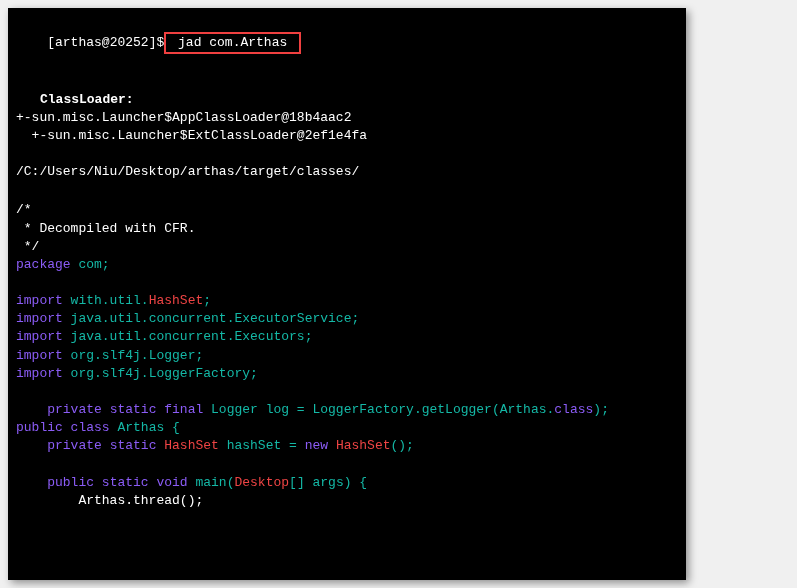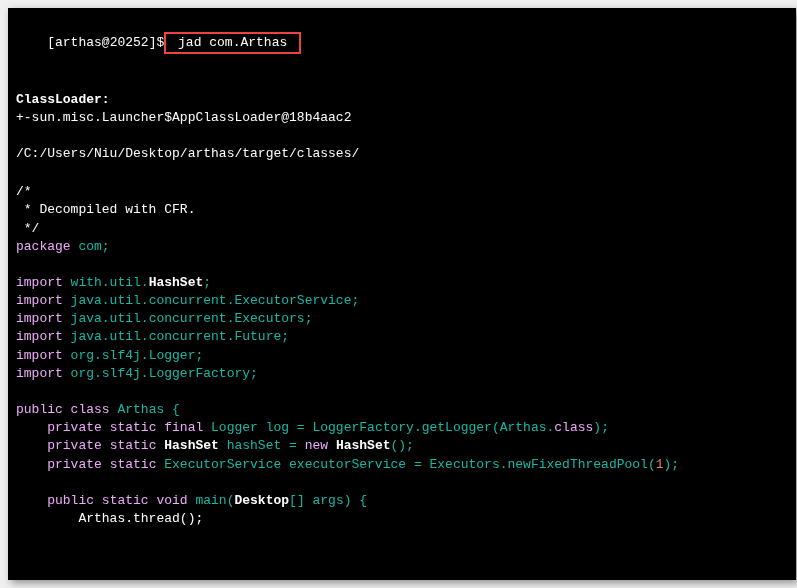--- a/index.html
+++ b/index.html
@@ -12,7 +12,7 @@
     }
     .terminal {
       background: #000;
-      width: 788px;
+      width: 678px;
       height: 572px;
       padding: 6px 8px;
       box-shadow: 3px 3px 8px rgba(0,0,0,0.4);

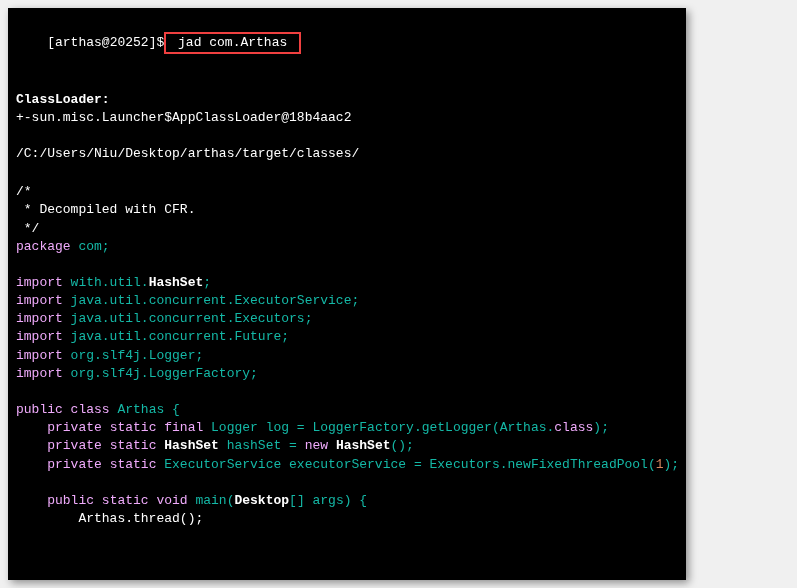--- a/index.html
+++ b/index.html
@@ -25,7 +25,7 @@
       padding: 0 4px;
       display: inline-block;
     }
-    .red { color: #ff3030; font-weight: bold; }
+    .red { color: #ff3030; font-weight: bold; margin-left: 24px; }
     .white { color: #14b8a6; }
     .cyan { color: #5fd7d7; }
     .green { color: #00a000; }

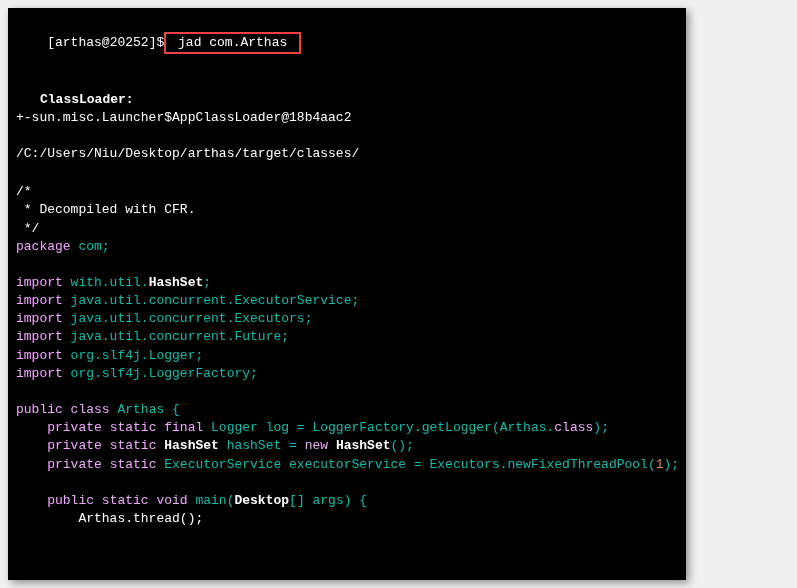--- a/index.html
+++ b/index.html
@@ -45,6 +45,7 @@
   <div class="line"></div>
   <div class="line red">ClassLoader:</div>
   <div class="line white">+-sun.misc.Launcher$AppClassLoader@18b4aac2</div>
+  <div class="line white">  +-sun.misc.Launcher$ExtClassLoader@2ef1e4fa</div>
   <div class="line"></div>
   <div class="line cyan">/C:/Users/Niu/Desktop/arthas/target/classes/</div>
   <div class="line"></div>

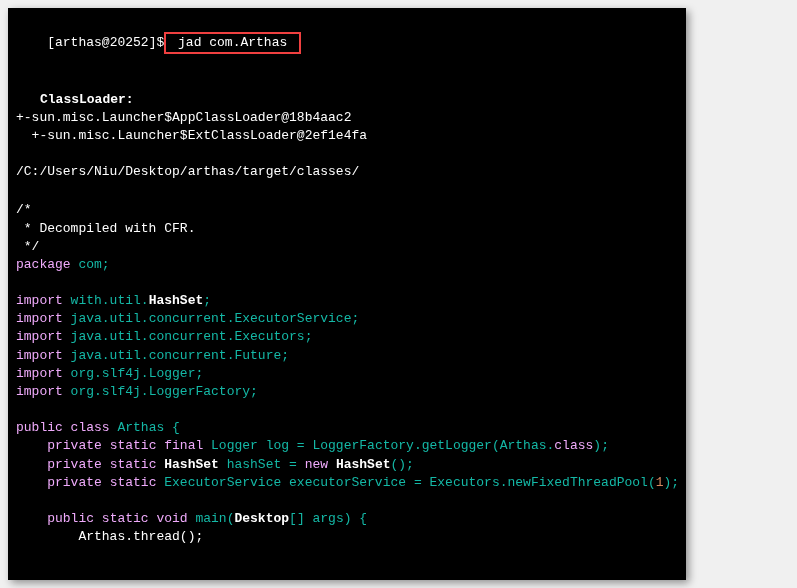--- a/index.html
+++ b/index.html
@@ -29,7 +29,7 @@
     .white { color: #14b8a6; }
     .cyan { color: #5fd7d7; }
     .green { color: #00a000; }
-    .blue { color: #f0abfc; }
+    .blue { color: #8b5cf6; }
     .yellow { color: #ffffff; font-weight: bold; }
     .orange { color: #d7875f; }
     .line { white-space: pre; color: #fff; min-height: 18px; }

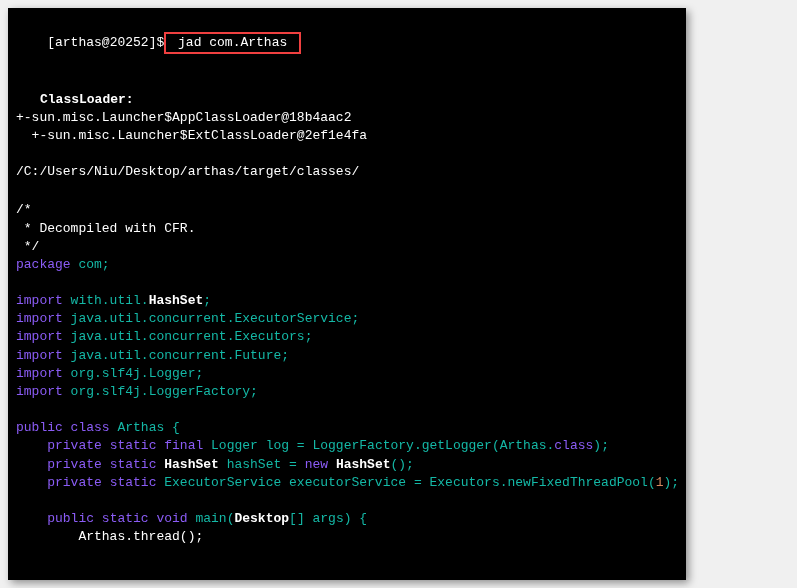--- a/index.html
+++ b/index.html
@@ -30,7 +30,7 @@
     .cyan { color: #5fd7d7; }
     .green { color: #00a000; }
     .blue { color: #8b5cf6; }
-    .yellow { color: #ffffff; font-weight: bold; }
+    .yellow { color: #ef4444; }
     .orange { color: #d7875f; }
     .line { white-space: pre; color: #fff; min-height: 18px; }
     .code-block { margin-top: 2px; }

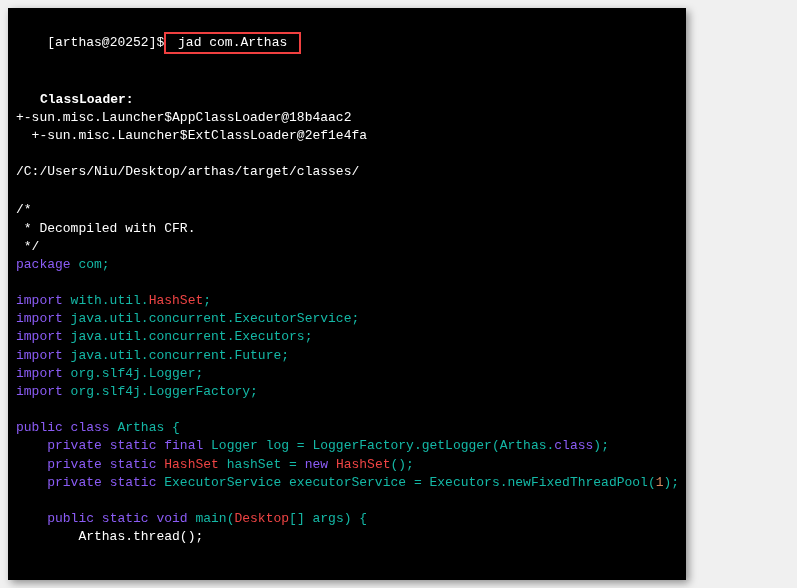--- a/index.html
+++ b/index.html
@@ -59,7 +59,6 @@
     <div class="line"><span class="blue">import</span><span class="white"> with.util.</span><span class="yellow">HashSet</span><span class="white">;</span></div>
     <div class="line"><span class="blue">import</span><span class="white"> java.util.concurrent.ExecutorService;</span></div>
     <div class="line"><span class="blue">import</span><span class="white"> java.util.concurrent.Executors;</span></div>
-    <div class="line"><span class="blue">import</span><span class="white"> java.util.concurrent.Future;</span></div>
     <div class="line"><span class="blue">import</span><span class="white"> org.slf4j.Logger;</span></div>
     <div class="line"><span class="blue">import</span><span class="white"> org.slf4j.LoggerFactory;</span></div>
     <div class="line"></div>

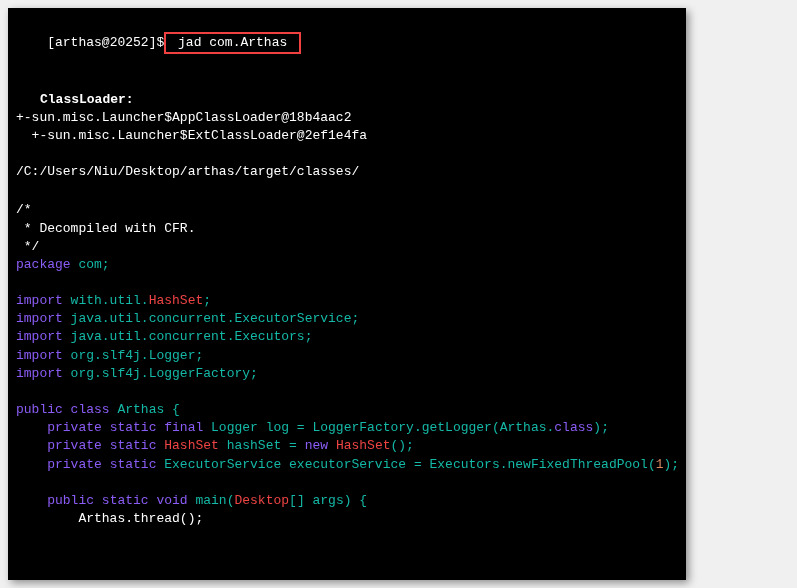--- a/index.html
+++ b/index.html
@@ -62,8 +62,8 @@
     <div class="line"><span class="blue">import</span><span class="white"> org.slf4j.Logger;</span></div>
     <div class="line"><span class="blue">import</span><span class="white"> org.slf4j.LoggerFactory;</span></div>
     <div class="line"></div>
+    <div class="line"><span>    </span><span class="blue">private</span><span class="blue"> static</span><span class="blue"> final</span><span class="white"> Logger log = LoggerFactory.getLogger(Arthas.</span><span class="blue">class</span><span class="white">);</span></div>
     <div class="line"><span class="blue">public</span><span class="blue"> class</span><span class="white"> Arthas {</span></div>
-    <div class="line"><span>    </span><span class="blue">private</span><span class="blue"> static</span><span class="blue"> final</span><span class="white"> Logger log = LoggerFactory.getLogger(Arthas.</span><span class="blue">class</span><span class="white">);</span></div>
     <div class="line"><span>    </span><span class="blue">private</span><span class="blue"> static</span><span class="yellow"> HashSet</span><span class="white"> hashSet = </span><span class="blue">new</span><span class="yellow"> HashSet</span><span class="white">();</span></div>
     <div class="line"><span>    </span><span class="blue">private</span><span class="blue"> static</span><span class="white"> ExecutorService executorService = Executors.newFixedThreadPool(</span><span class="orange">1</span><span class="white">);</span></div>
     <div class="line"></div>

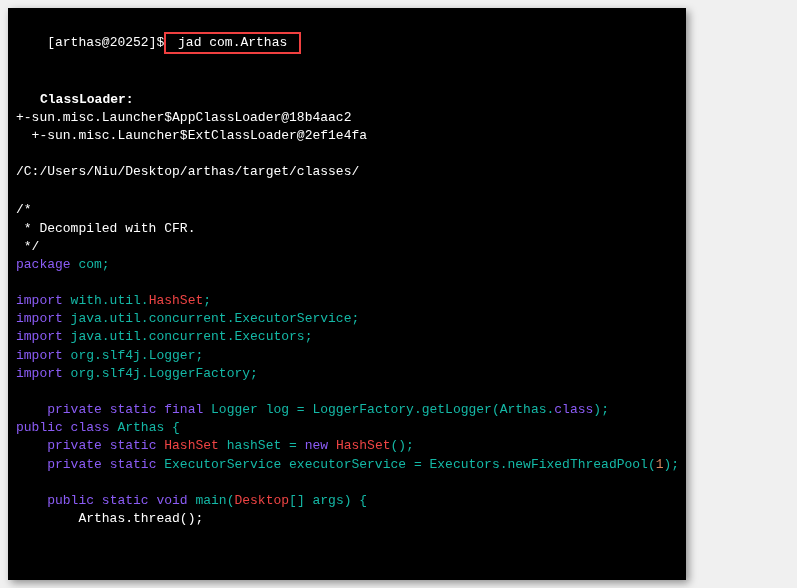--- a/index.html
+++ b/index.html
@@ -65,7 +65,6 @@
     <div class="line"><span>    </span><span class="blue">private</span><span class="blue"> static</span><span class="blue"> final</span><span class="white"> Logger log = LoggerFactory.getLogger(Arthas.</span><span class="blue">class</span><span class="white">);</span></div>
     <div class="line"><span class="blue">public</span><span class="blue"> class</span><span class="white"> Arthas {</span></div>
     <div class="line"><span>    </span><span class="blue">private</span><span class="blue"> static</span><span class="yellow"> HashSet</span><span class="white"> hashSet = </span><span class="blue">new</span><span class="yellow"> HashSet</span><span class="white">();</span></div>
-    <div class="line"><span>    </span><span class="blue">private</span><span class="blue"> static</span><span class="white"> ExecutorService executorService = Executors.newFixedThreadPool(</span><span class="orange">1</span><span class="white">);</span></div>
     <div class="line"></div>
     <div class="line"><span>    </span><span class="blue">public</span><span class="blue"> static</span><span class="blue"> void</span><span class="white"> main(</span><span class="yellow">Desktop</span><span class="white">[] args) {</span></div>
     <div class="line white">        Arthas.thread();</div>

